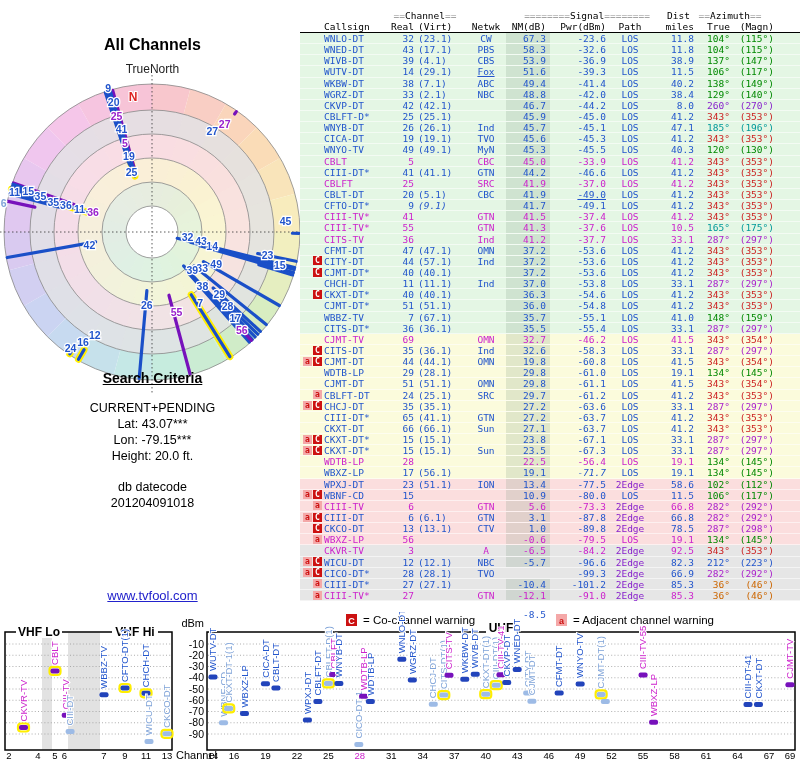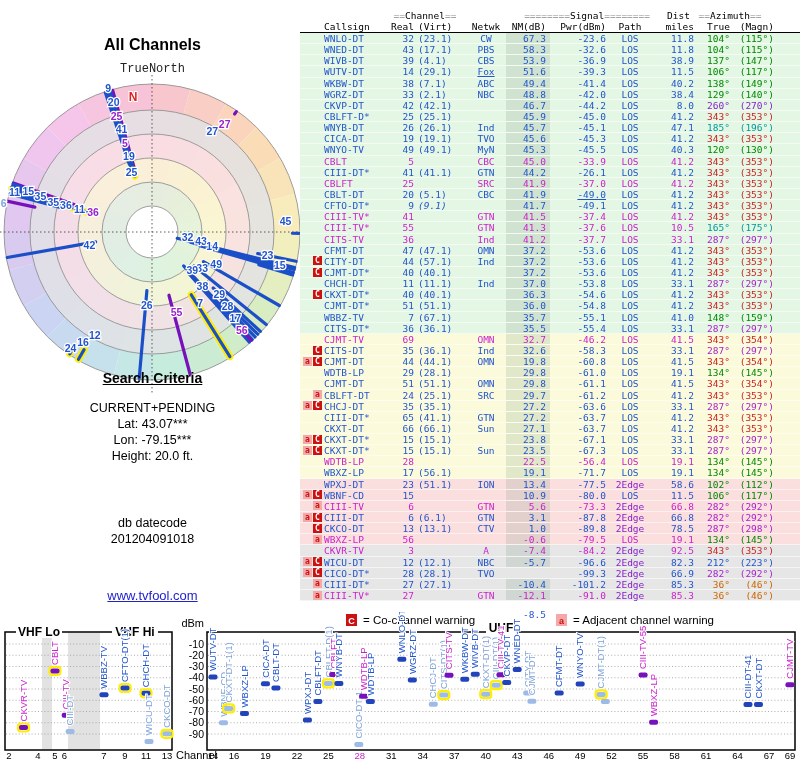--- a/index.html
+++ b/index.html
@@ -9,7 +9,7 @@
   #radar-title{position:absolute;left:0;top:36px;width:305px;text-align:center;
     font-size:16px;font-weight:bold;color:#000;}
   #radar-sub{position:absolute;left:0;top:62px;width:305px;text-align:center;
-    font-size:12px;color:#222;font-family:Liberation Mono, monospace;}
+    font-size:12px;color:#222;}
   #radar-svg{position:absolute;left:0;top:75px;}
   #search-block{position:absolute;left:0;top:370px;width:305px;text-align:center;color:#000;}
   #search-heading{font-size:14px;font-weight:bold;text-decoration:underline;margin-bottom:14px;}

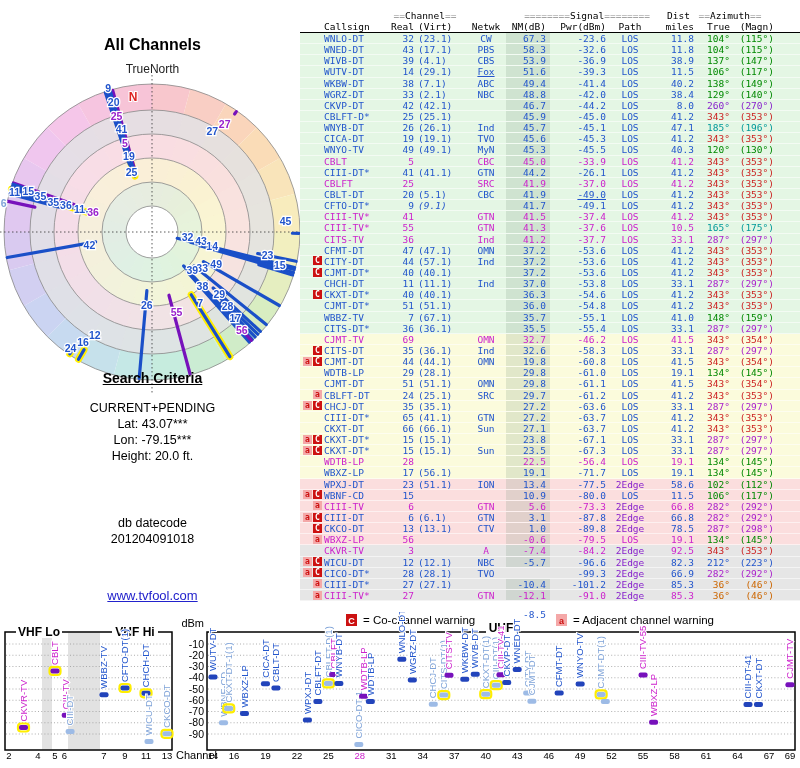--- a/index.html
+++ b/index.html
@@ -396,7 +396,7 @@
           <span class="cvi" style="color: rgb(34, 85, 204);">(41.1)</span>
           <span class="cnw" style="color: rgb(34, 85, 204);">GTN</span>
           <span class="cnm nmband" style="color: rgb(34, 85, 204);">44.2</span>
-          <span class="cpw" style="color: rgb(34, 85, 204);">-26.1</span>
+          <span class="cpw" style="color: rgb(34, 85, 204);">-46.6</span>
           <span class="cpa" style="color: rgb(34, 85, 204);">LOS</span>
           <span class="cmi" style="color: rgb(34, 85, 204);">41.2</span>
           <span class="ctr" style="color: rgb(204, 34, 34);">343°</span>

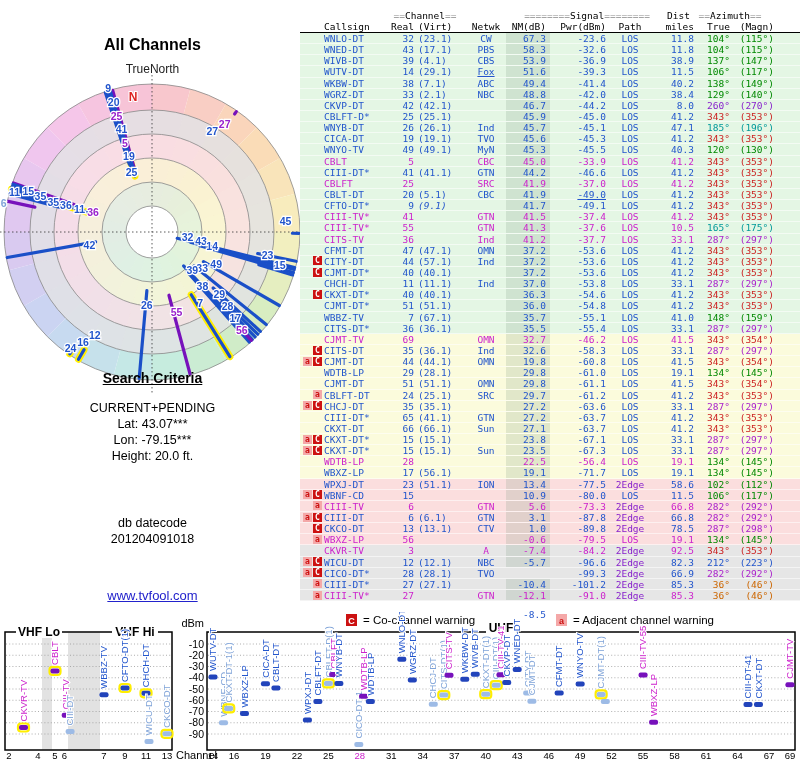--- a/index.html
+++ b/index.html
@@ -769,7 +769,7 @@
           <span class="cvi" style="color: rgb(34, 85, 204);">(56.1)</span>
           <span class="cnw" style="color: rgb(34, 85, 204);"></span>
           <span class="cnm nmband" style="color: rgb(34, 85, 204);">19.1</span>
-          <span class="cpw" style="color: rgb(34, 85, 204);">-71.7</span>
+          <span class="cpw" style="color: rgb(34, 85, 204); font-style: italic;">-71.7</span>
           <span class="cpa" style="color: rgb(34, 85, 204);">LOS</span>
           <span class="cmi" style="color: rgb(34, 85, 204);">19.1</span>
           <span class="ctr" style="color: rgb(0, 136, 0);">134°</span>

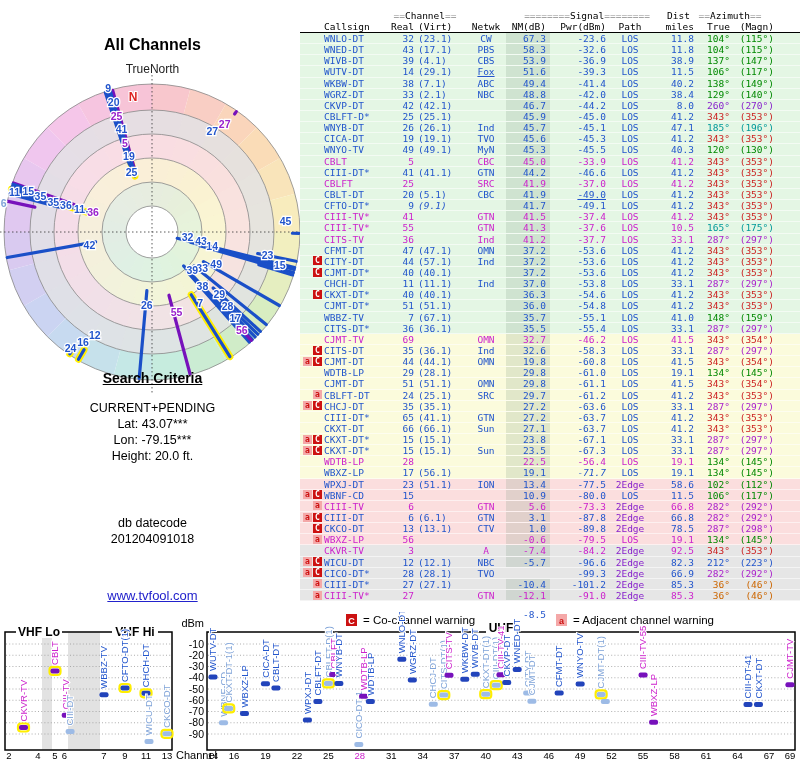--- a/index.html
+++ b/index.html
@@ -14,7 +14,7 @@
   #search-block{position:absolute;left:0;top:370px;width:305px;text-align:center;color:#000;}
   #search-heading{font-size:14px;font-weight:bold;text-decoration:underline;margin-bottom:14px;}
   .crit{font-size:12.5px;line-height:16px;}
-  #dbblock{position:absolute;left:0;top:515px;width:305px;text-align:center;font-size:12.5px;line-height:16px;color:#000;}
+  #dbblock{position:absolute;left:0;top:479px;width:305px;text-align:center;font-size:12.5px;line-height:16px;color:#000;}
   #site-link{position:absolute;left:0;top:588px;width:305px;text-align:center;font-size:13px;}
   #site-link a{color:#2222cc;}
   

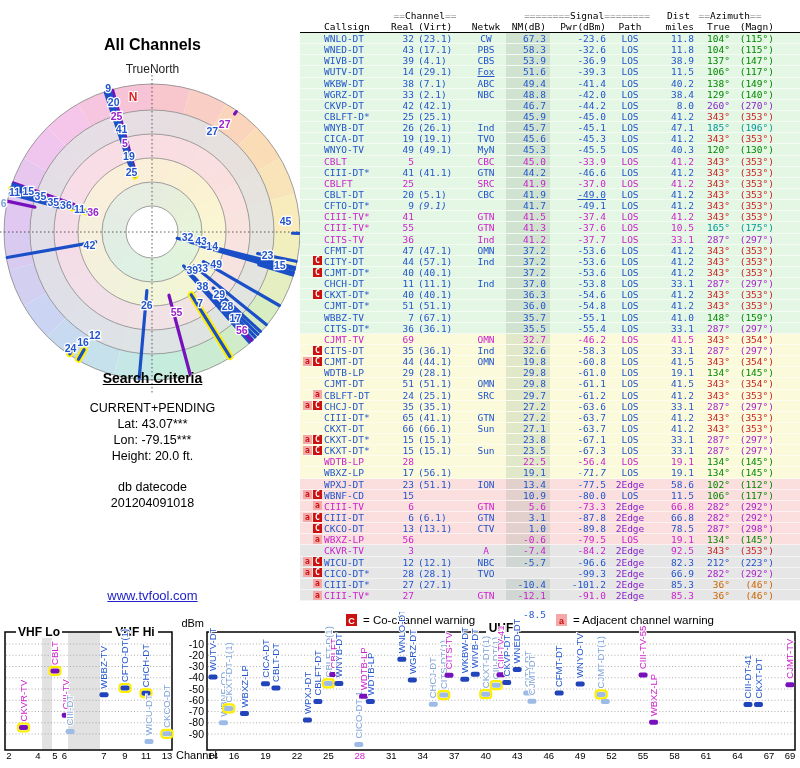--- a/index.html
+++ b/index.html
@@ -871,7 +871,7 @@
           <span class="cre" style="color: rgb(204, 34, 204);">3</span>
           <span class="cvi" style="color: rgb(204, 34, 204);"></span>
           <span class="cnw" style="color: rgb(204, 34, 204);">A</span>
-          <span class="cnm nmband" style="color: rgb(204, 34, 204);">-7.4</span>
+          <span class="cnm nmband" style="color: rgb(204, 34, 204);">-6.5</span>
           <span class="cpw" style="color: rgb(204, 34, 204);">-84.2</span>
           <span class="cpa" style="color: rgb(136, 34, 204);">2Edge</span>
           <span class="cmi" style="color: rgb(204, 34, 204);">92.5</span>

